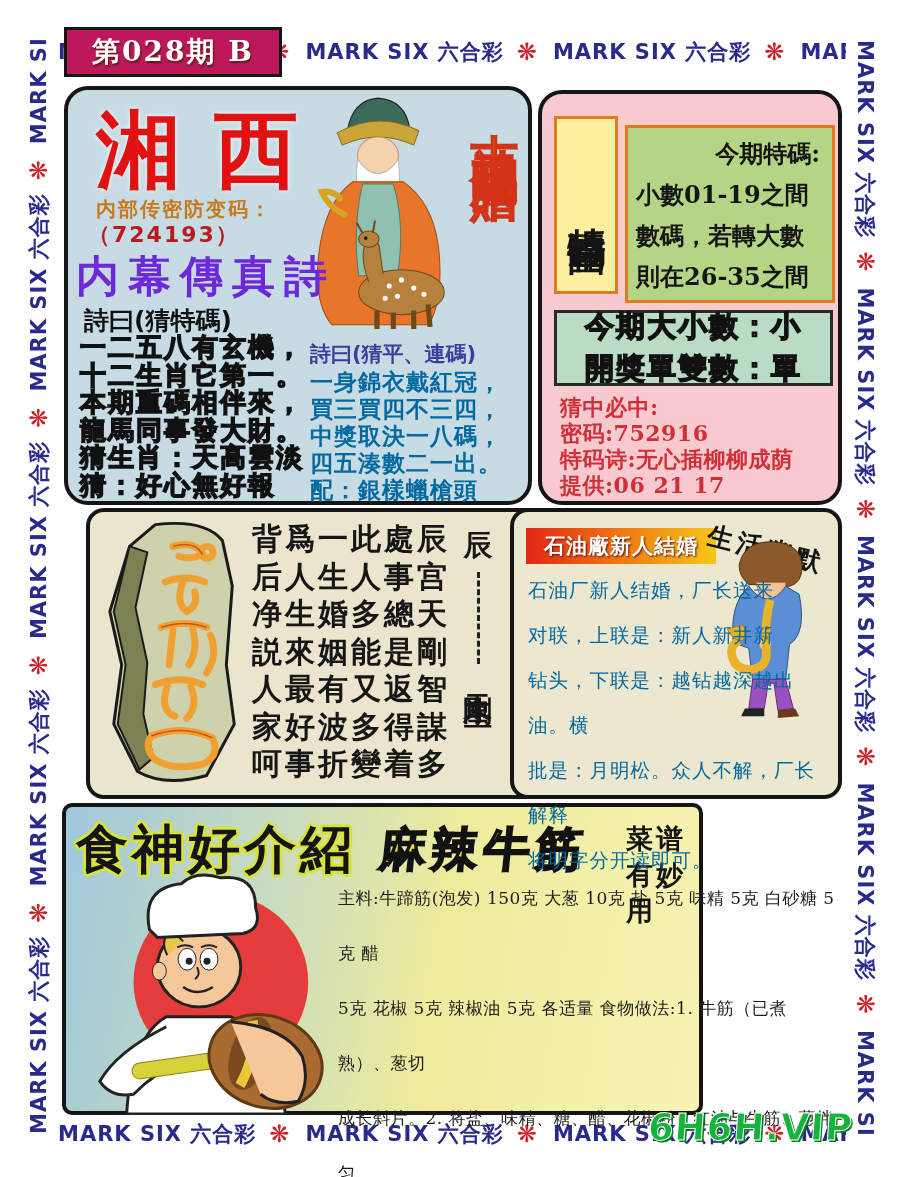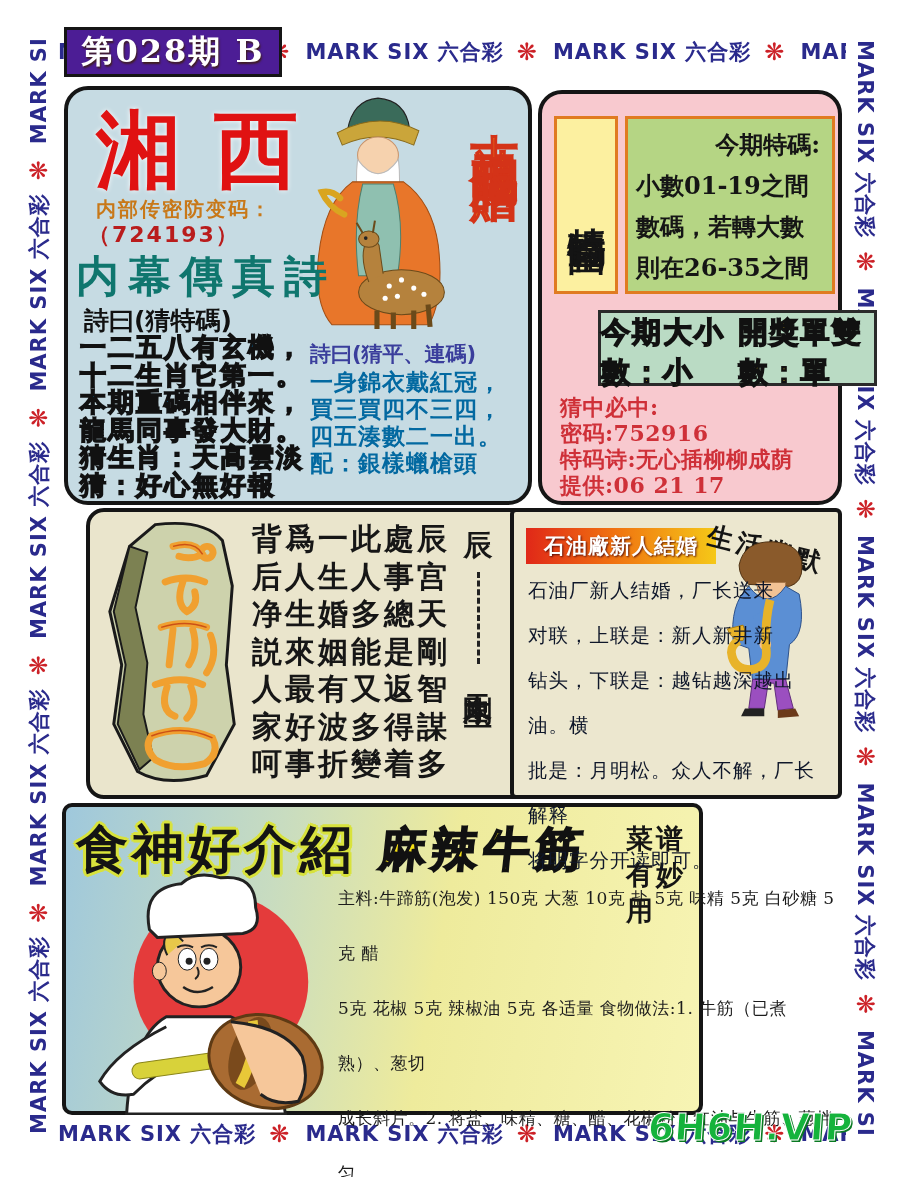--- a/index.html
+++ b/index.html
@@ -19,9 +19,9 @@
   .b-brand{color:#2a2a8c;font-weight:bold;font-size:21px;letter-spacing:1px;}
   .b-flower{color:#cc2127;font-size:24px;line-height:1;}
   
-  .issue-badge{position:absolute;left:64px;top:27px;width:212px;height:44px;background:#4c1d95;
+  .issue-badge{position:absolute;left:64px;top:27px;width:212px;height:44px;background:#be185d;
          border:3px solid #151515;color:#fff;font-family:"DejaVu Serif",serif;font-weight:bold;
-         font-size:32px;display:flex;align-items:center;justify-content:center;letter-spacing:2px;
+         font-size:28px;display:flex;align-items:center;justify-content:center;letter-spacing:2px;
          text-shadow:1px 2px 2px rgba(60,30,0,.8);z-index:6;}
   
   .main{position:absolute;left:62px;top:80px;width:780px;height:1040px;}

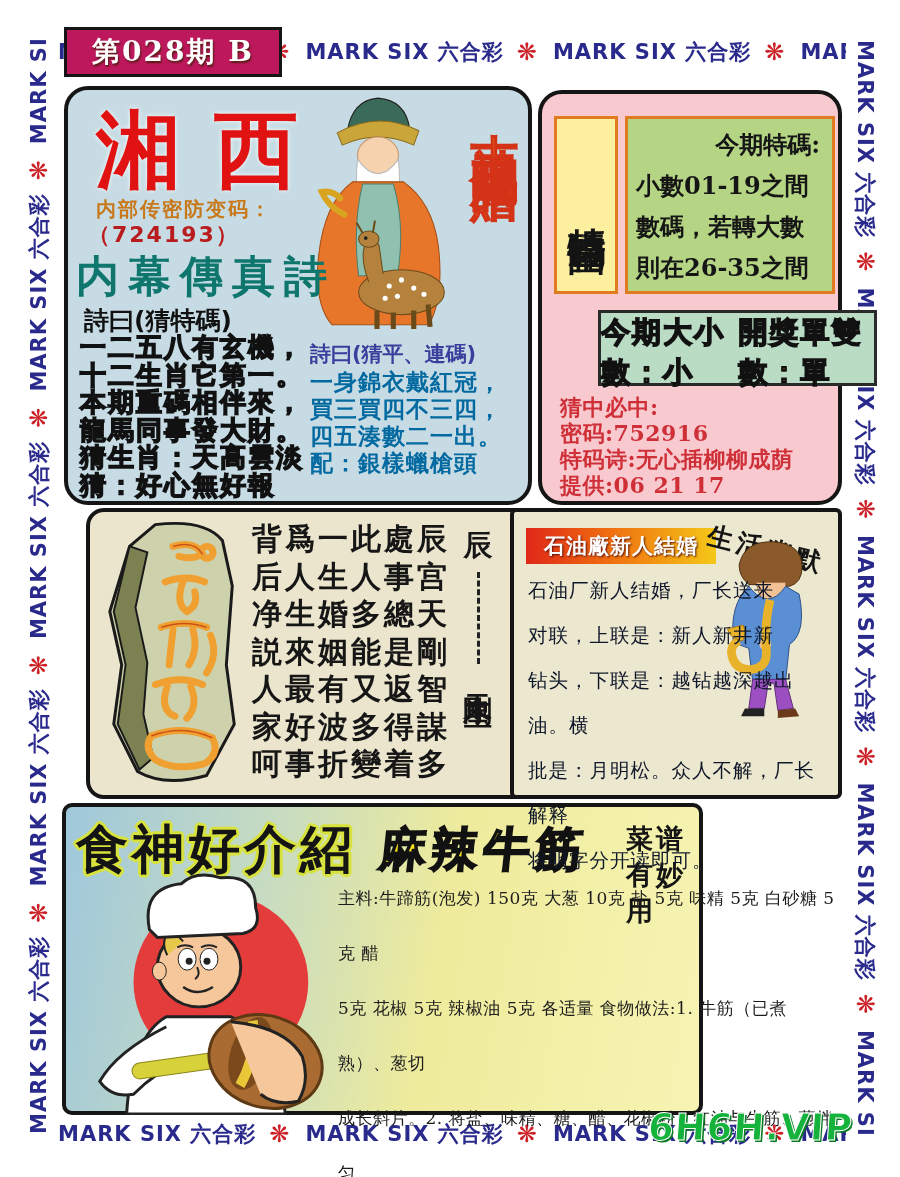--- a/index.html
+++ b/index.html
@@ -56,7 +56,7 @@
   .range-text{writing-mode:vertical-rl;font-size:38px;font-weight:900;color:#141414;letter-spacing:4px;}
   .green-box{width:210px;height:178px;background:#b5d584;border:3px solid #e07b20;box-sizing:border-box;
              font-family:"DejaVu Serif",serif;font-size:24px;font-weight:700;color:#151515;
-             padding:5px 8px;line-height:41px;}
+             padding:5px 8px;line-height:41px;margin-top:9px;}
   .green-box .first{text-align:right;padding-right:4px;}
   .size-box{left:12px;top:216px;width:279px;height:76px;background:#badbc4;border:3px solid #2a2a2a;
             box-sizing:border-box;display:flex;flex-direction:row;

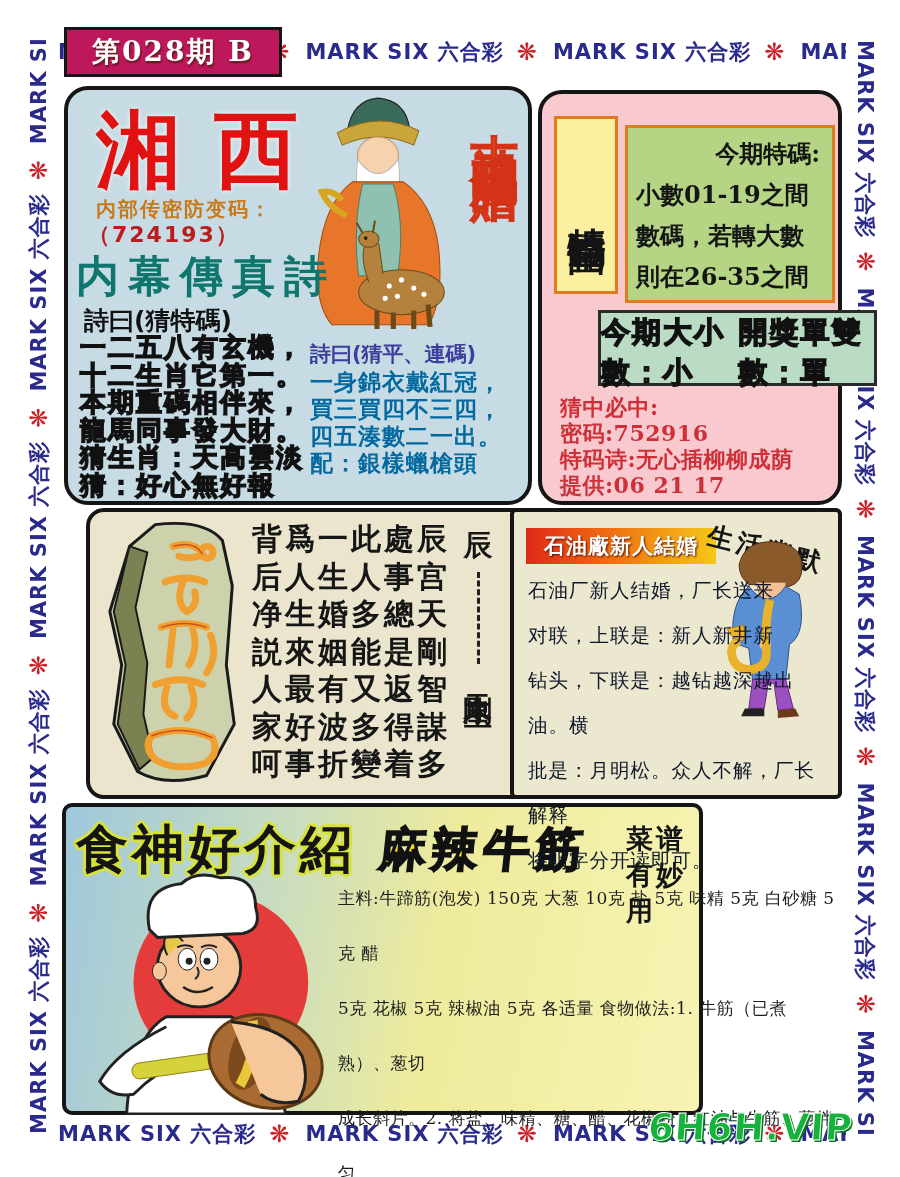--- a/index.html
+++ b/index.html
@@ -40,7 +40,7 @@
   .anti-label{left:28px;top:106px;color:#c87818;font-weight:bold;font-size:20px;letter-spacing:2px;font-family:Liberation Serif, serif;}
   .anti-code{left:20px;top:130px;color:#b91c1c;font-weight:bold;font-size:22px;letter-spacing:2px;}
   .sub-title{left:8px;top:158px;font-family:Liberation Sans, sans-serif;font-weight:900;font-size:43px;
-             letter-spacing:9px;color:#0f766e;}
+             letter-spacing:9px;color:#6d28d9;}
   .poem1-head{left:16px;top:214px;font-size:25px;font-weight:bold;color:#111;}
   .poem1{left:12px;top:244px;font-weight:900;font-size:26px;line-height:27.5px;letter-spacing:2px;
          color:#0c4a6e;-webkit-text-stroke:1.4px #111;}

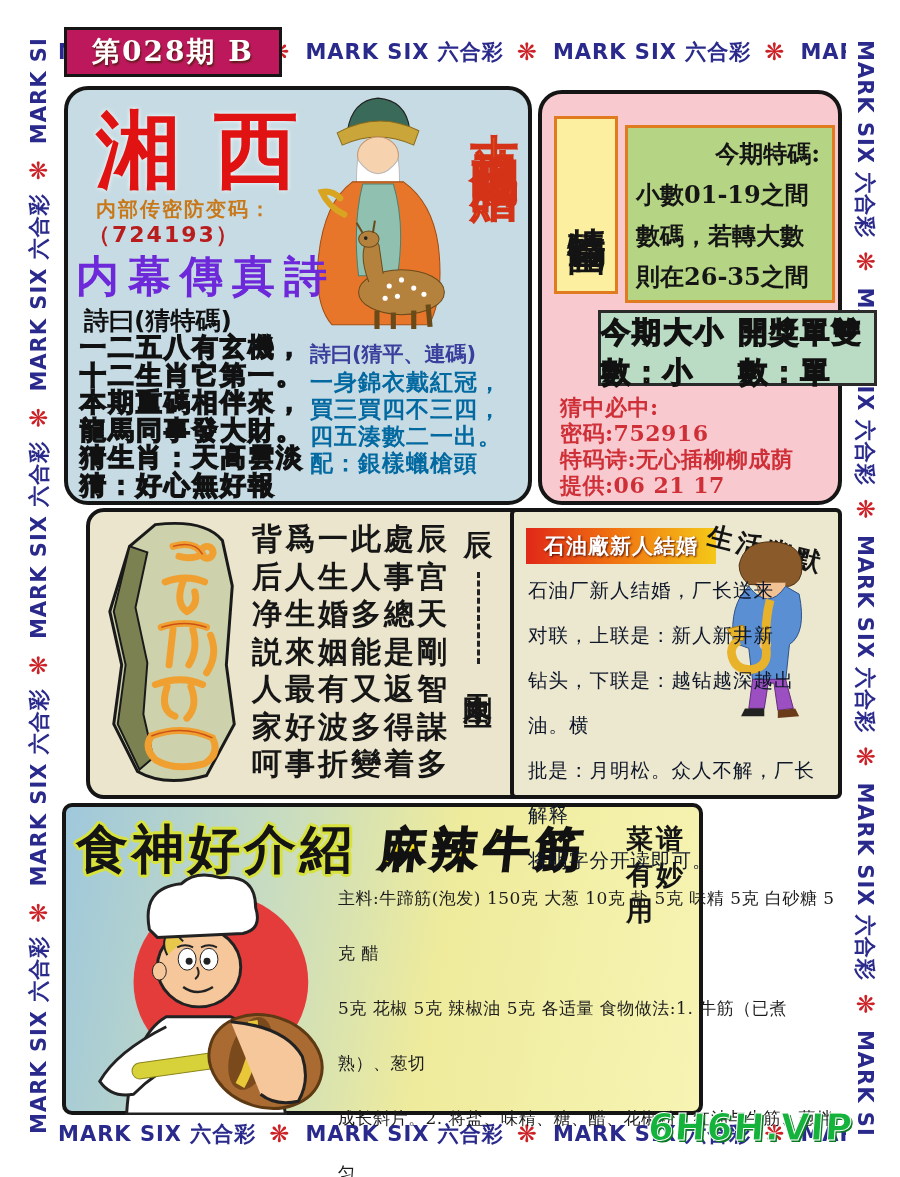--- a/index.html
+++ b/index.html
@@ -59,8 +59,8 @@
              padding:5px 8px;line-height:41px;margin-top:9px;}
   .green-box .first{text-align:right;padding-right:4px;}
   .size-box{left:12px;top:216px;width:279px;height:76px;background:#badbc4;border:3px solid #2a2a2a;
-            box-sizing:border-box;display:flex;flex-direction:row;
-            justify-content:center;gap:2px;margin-left:44px;}
+            box-sizing:border-box;display:flex;flex-direction:column;align-items:center;
+            justify-content:center;gap:2px;}
   .size-line{font-size:29px;font-weight:900;color:#ffd828;-webkit-text-stroke:1.5px #111;letter-spacing:2px;}
   .red-lines{left:18px;top:300px;font-family:"DejaVu Serif",serif;font-size:22px;font-weight:700;
              color:#cf3038;line-height:26px;letter-spacing:.5px;}

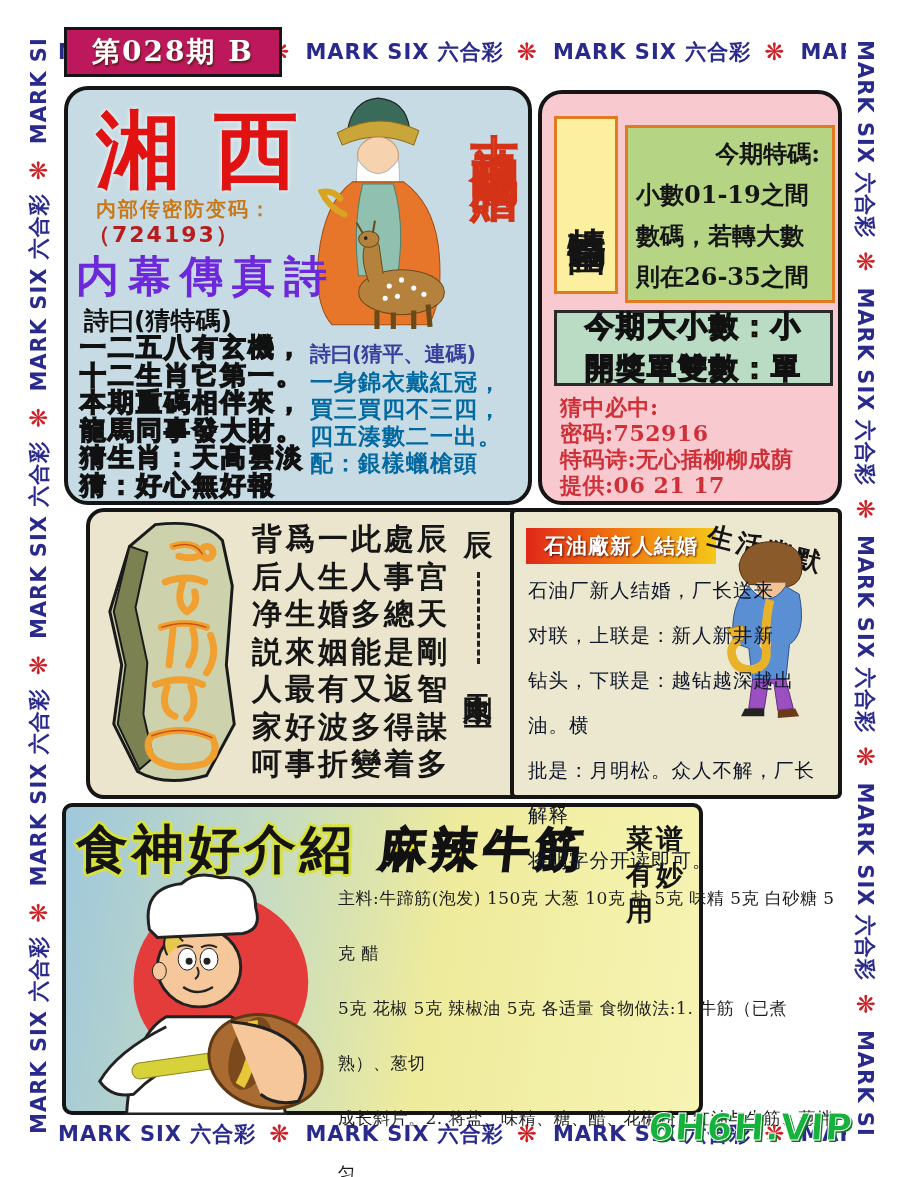--- a/index.html
+++ b/index.html
@@ -234,6 +234,7 @@
       <div class="abs poem2">
         <div>一身錦衣戴紅冠，</div>
         <div>買三買四不三四，</div>
+        <div>中獎取決一八碼，</div>
         <div>四五湊數二一出。</div>
         <div>配：銀樣蠟槍頭</div>
       </div>

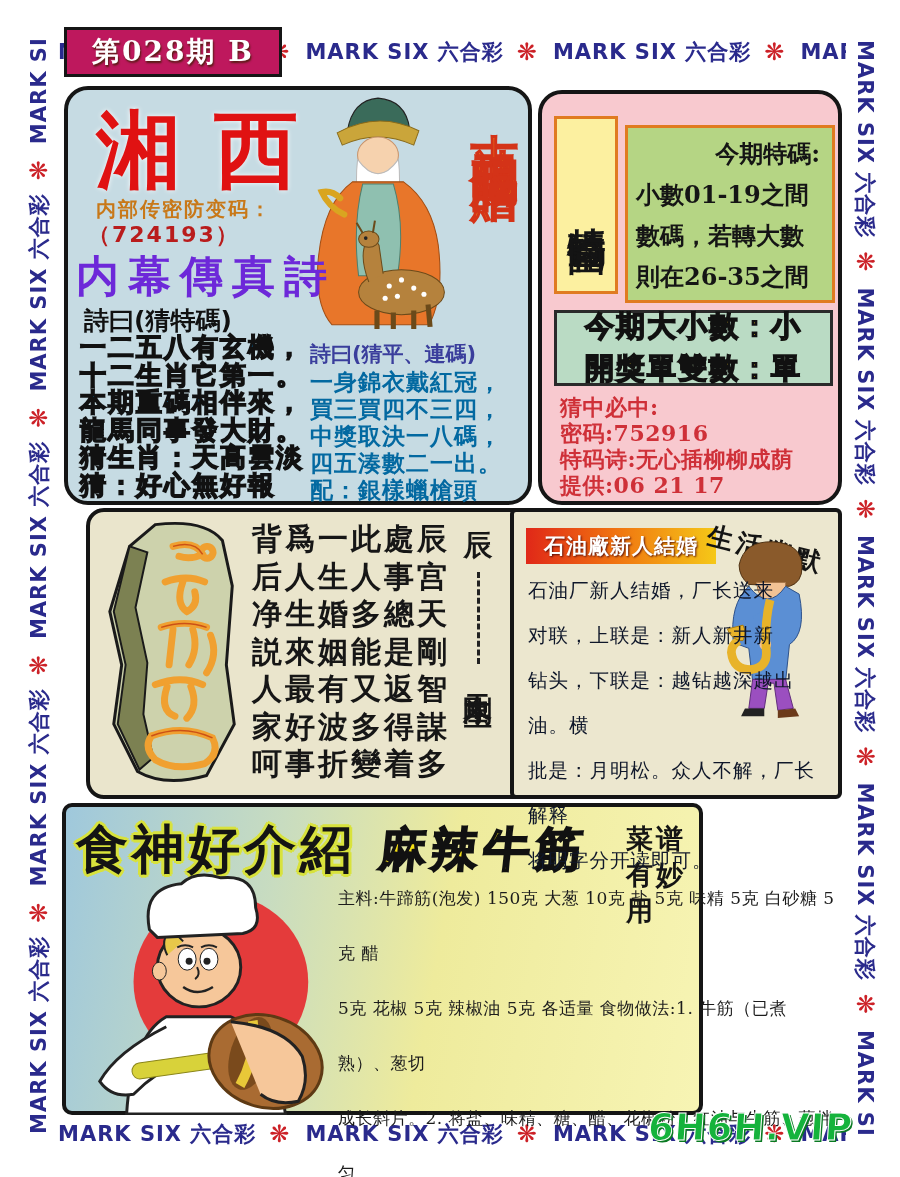--- a/index.html
+++ b/index.html
@@ -29,7 +29,7 @@
   .panel-a{left:2px;top:6px;width:468px;height:419px;background:#c6dbe3;border-radius:24px;}
   .panel-b{left:476px;top:10px;width:304px;height:415px;background:#f8c9cf;border-radius:24px;}
   .panel-c{left:24px;top:428px;width:474px;height:291px;background:#eae5cc;border-radius:18px;}
-  .panel-d{left:448px;top:428px;width:332px;height:291px;background:#ece7cf;border-radius:6px;}
+  .panel-d{left:448px;top:428px;width:332px;height:291px;background:#ece7cf;border-radius:18px;}
   .panel-e{left:0;top:723px;width:641px;height:312px;border-radius:10px;
            background:linear-gradient(100deg,#9fc8dc 0%,#c8dcc0 32%,#eeeb9c 58%,#f7f4b4 100%);}
   .abs{position:absolute;}

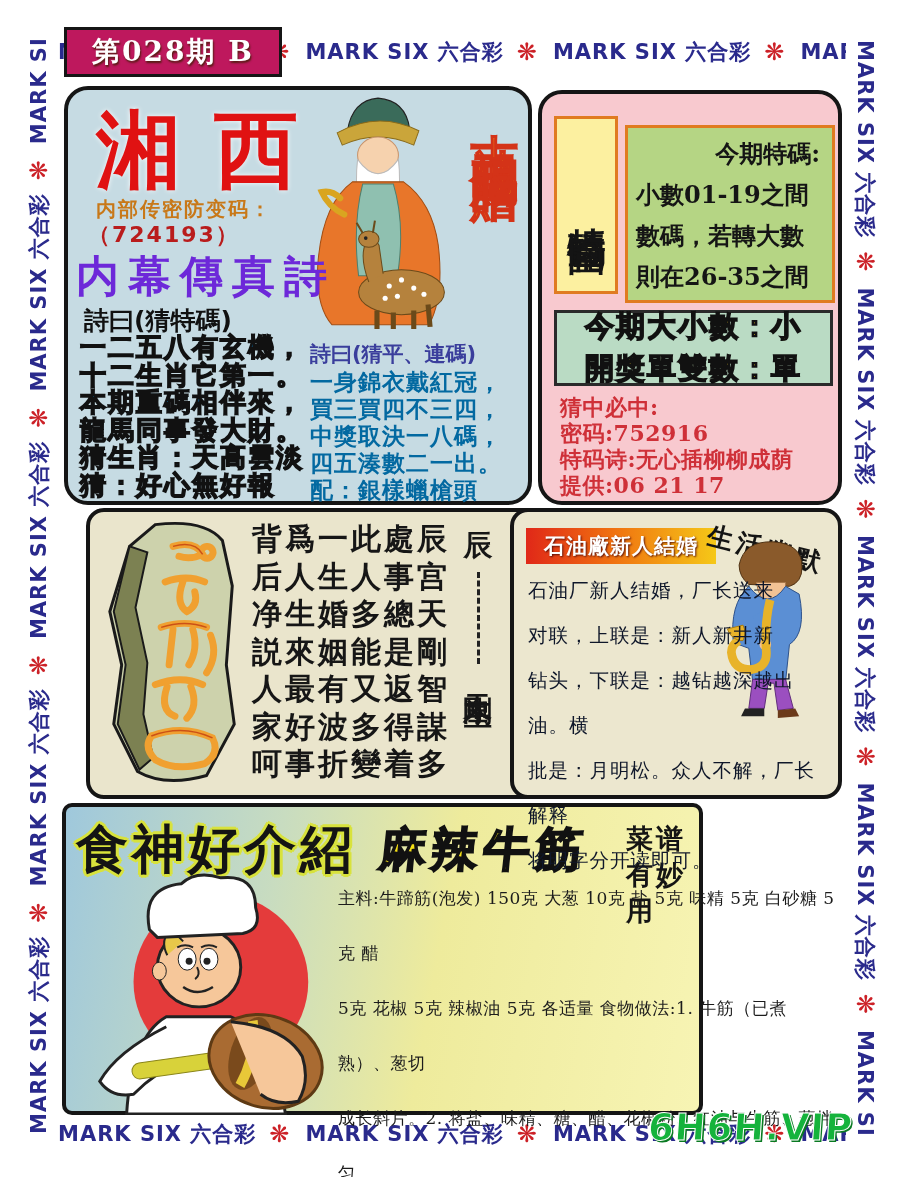--- a/index.html
+++ b/index.html
@@ -82,7 +82,7 @@
           transform:rotate(14deg);transform-origin:0 0;white-space:nowrap;}
   .saxman{right:2px;top:24px;width:126px;height:184px;}
   .joke{left:14px;top:56px;width:302px;font-family:"DejaVu Serif",serif;font-size:19.5px;
-        color:#0f172a;line-height:45px;letter-spacing:1px;z-index:2;}
+        color:#0369a1;line-height:45px;letter-spacing:1px;z-index:2;}
   
   .chef-title{left:10px;top:8px;font-size:52px;font-weight:900;color:#141414;letter-spacing:4px;
       text-shadow:3px 0 #d8e23c,-3px 0 #d8e23c,0 3px #d8e23c,0 -3px #d8e23c,

